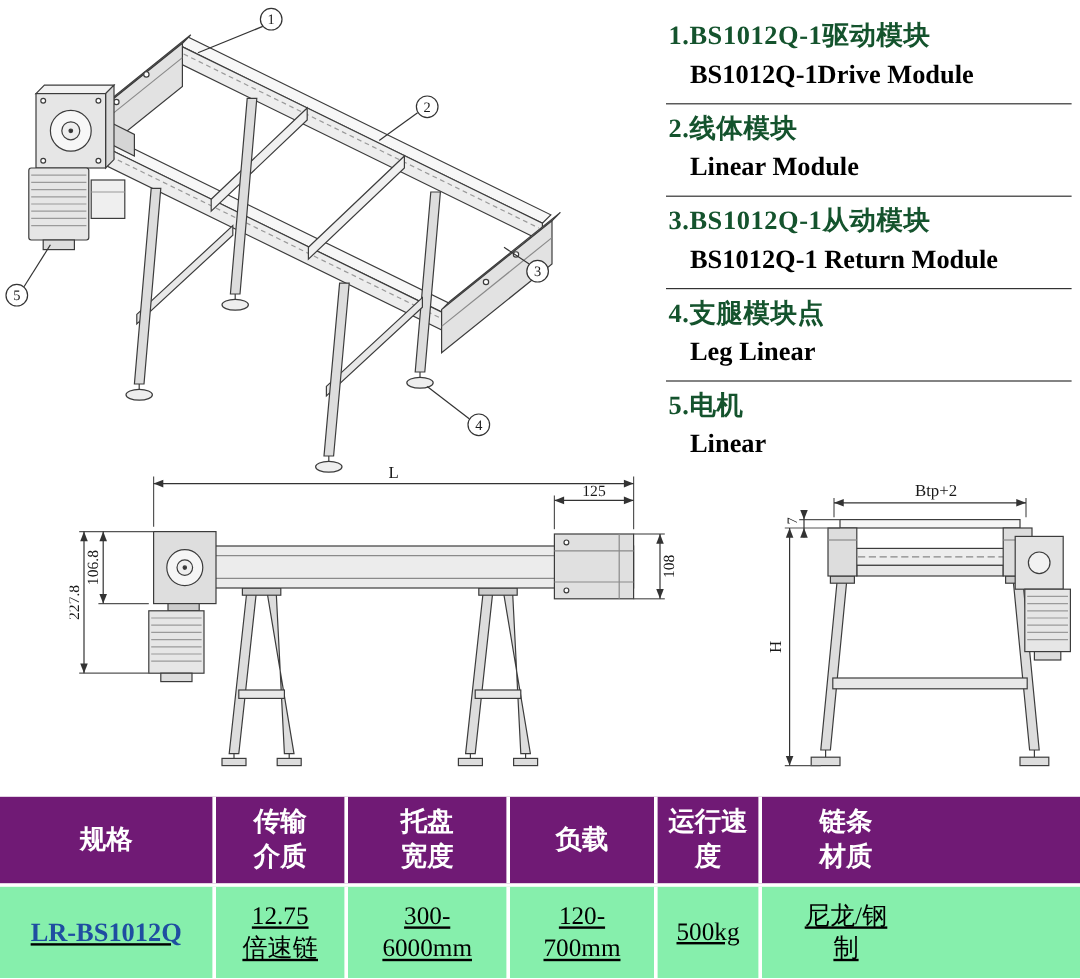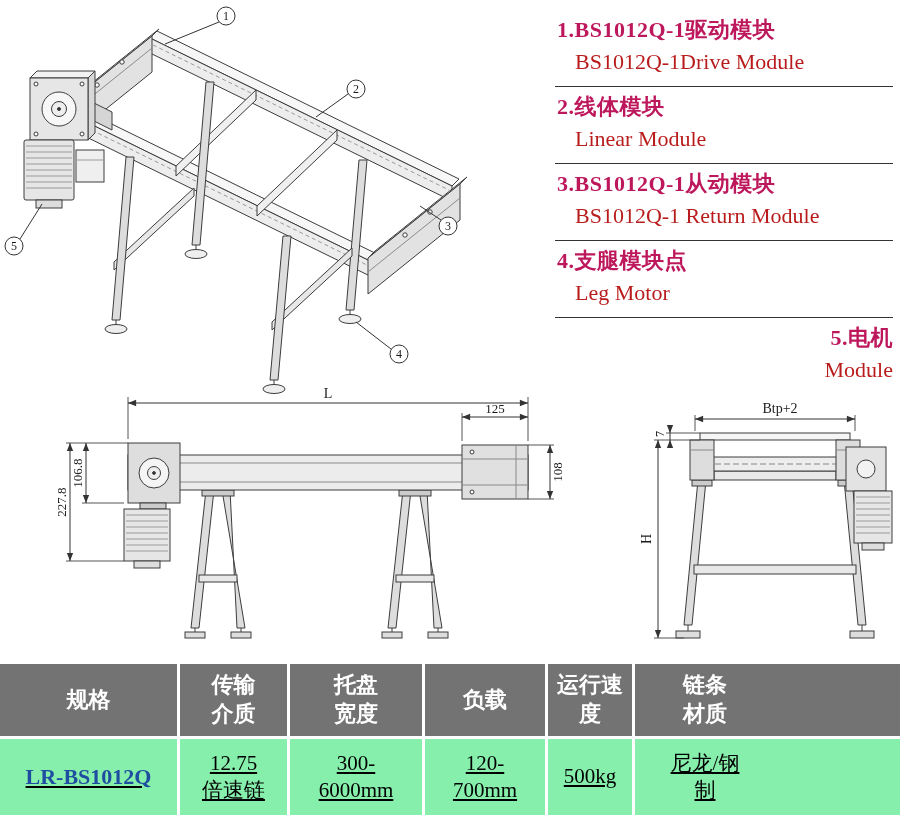--- a/index.html
+++ b/index.html
@@ -17,7 +17,7 @@
   .legend { position:absolute; left:555px; top:10px; width:338px; }
   .legend-item { border-bottom:1.5px solid #333; padding:5px 0 9px 2px; }
   .legend-item:last-child { border-bottom:none;text-align:right; }
-  .legend-item .zh { font-size:22px; font-weight:700; line-height:30px; color:#be185d; letter-spacing:0.5px; }
+  .legend-item .zh { font-size:22px; font-weight:700; line-height:30px; color:#14532d; letter-spacing:0.5px; }
   .legend-item .en { font-size:22px; font-weight:400; line-height:30px; color:#b91c1c; padding-left:18px; margin-top:2px; }
 
   

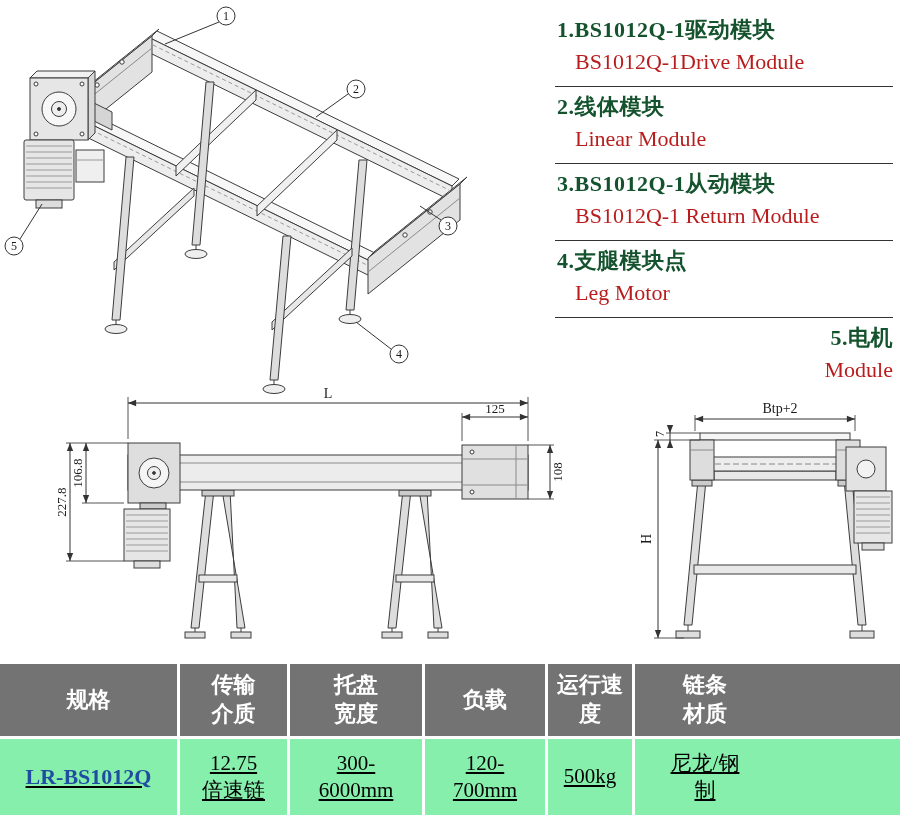--- a/index.html
+++ b/index.html
@@ -18,7 +18,7 @@
   .legend-item { border-bottom:1.5px solid #333; padding:5px 0 9px 2px; }
   .legend-item:last-child { border-bottom:none;text-align:right; }
   .legend-item .zh { font-size:22px; font-weight:700; line-height:30px; color:#14532d; letter-spacing:0.5px; }
-  .legend-item .en { font-size:22px; font-weight:400; line-height:30px; color:#b91c1c; padding-left:18px; margin-top:2px; }
+  .legend-item .en { font-size:22px; font-weight:700; line-height:30px; color:#000000; padding-left:18px; margin-top:2px; }
 
   
   .spec-table { position:absolute; left:0; top:664px; width:900px; }

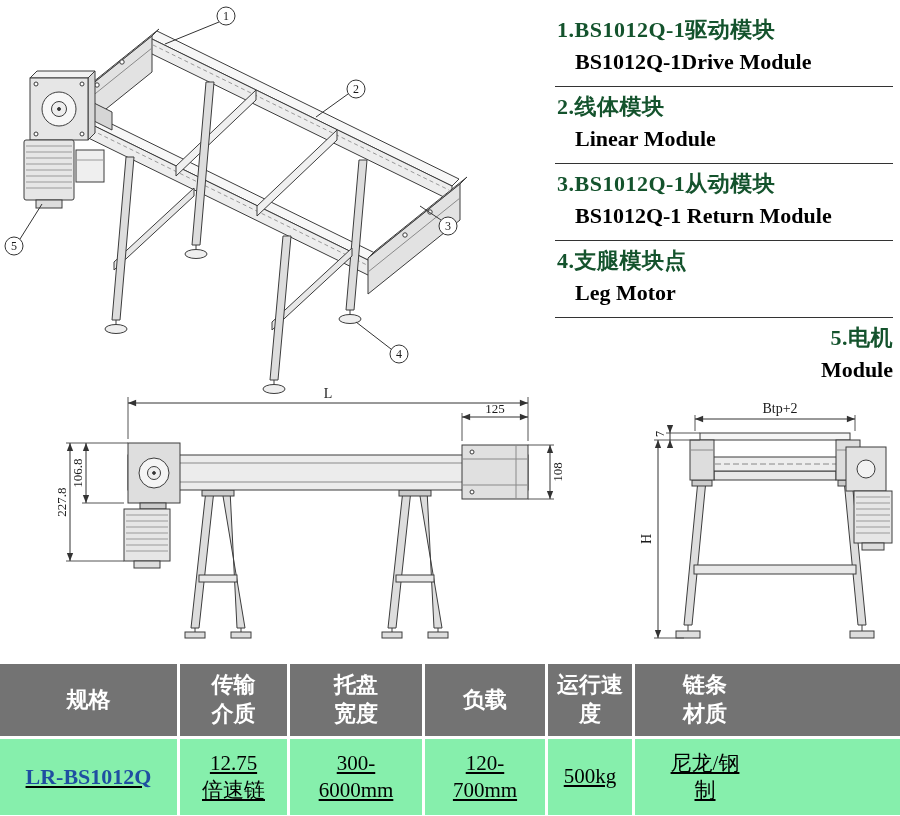--- a/index.html
+++ b/index.html
@@ -155,7 +155,7 @@
     </div>
     <div class="legend-item">
       <div class="zh">4.支腿模块点</div>
-      <div class="en">Leg Motor</div>
+      <div class="en">Leg Linear</div>
     </div>
     <div class="legend-item">
       <div class="zh">5.电机</div>

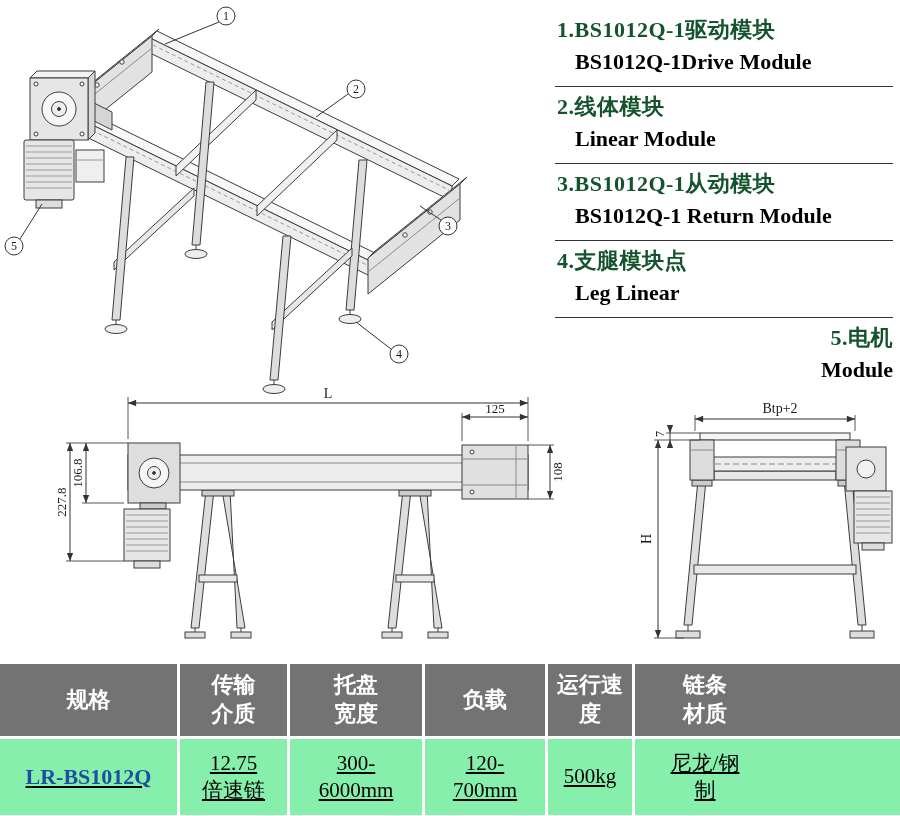--- a/index.html
+++ b/index.html
@@ -16,7 +16,7 @@
   
   .legend { position:absolute; left:555px; top:10px; width:338px; }
   .legend-item { border-bottom:1.5px solid #333; padding:5px 0 9px 2px; }
-  .legend-item:last-child { border-bottom:none;text-align:right; }
+  .legend-item:last-child { border-bottom:none; }
   .legend-item .zh { font-size:22px; font-weight:700; line-height:30px; color:#14532d; letter-spacing:0.5px; }
   .legend-item .en { font-size:22px; font-weight:700; line-height:30px; color:#000000; padding-left:18px; margin-top:2px; }
 

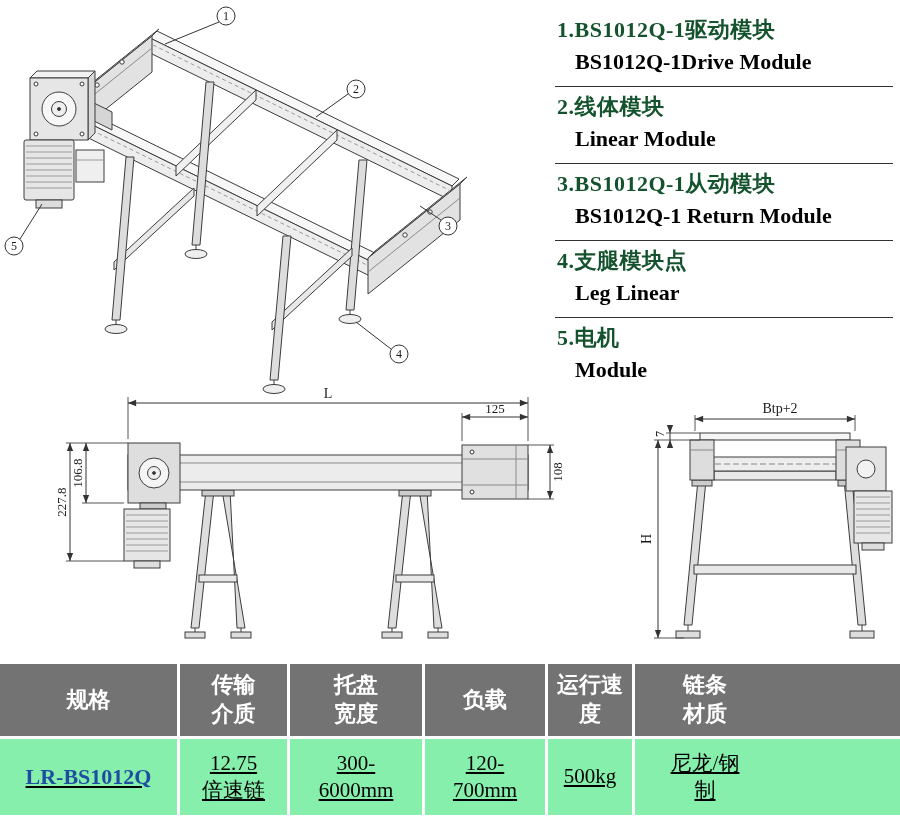--- a/index.html
+++ b/index.html
@@ -159,7 +159,7 @@
     </div>
     <div class="legend-item">
       <div class="zh">5.电机</div>
-      <div class="en">Module</div>
+      <div class="en">Linear</div>
     </div>
   </div>
 

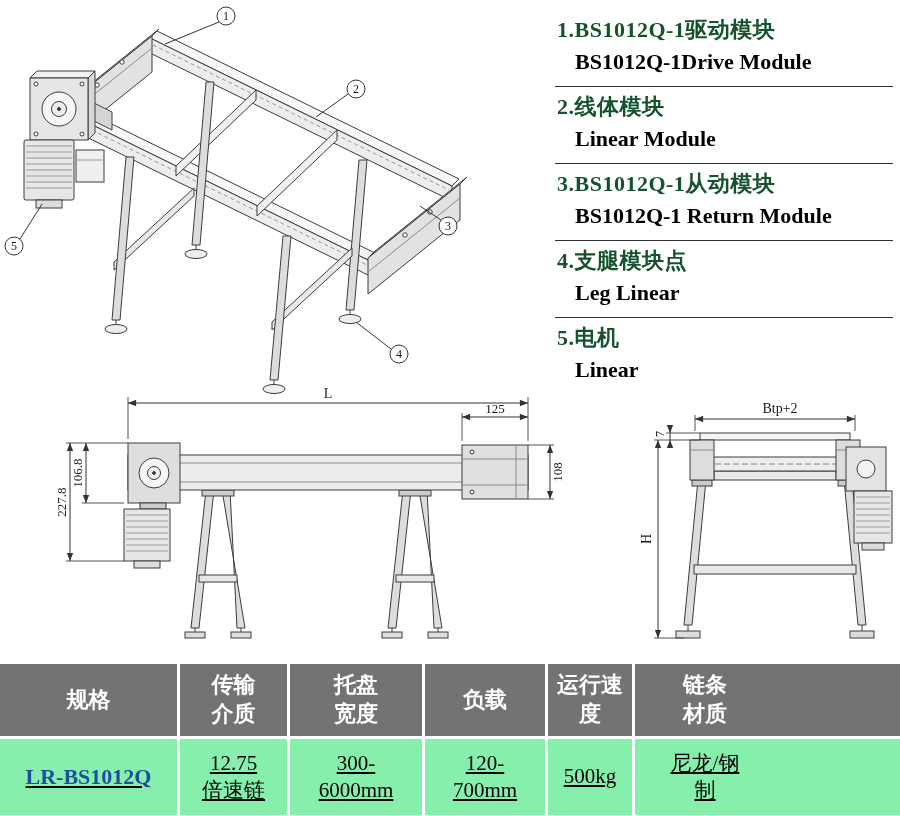--- a/index.html
+++ b/index.html
@@ -23,7 +23,7 @@
   
   .spec-table { position:absolute; left:0; top:664px; width:900px; }
   .t-row { display:grid; grid-template-columns:180px 110px 135px 123px 87px 140px 125px; }
-  .t-head { background:#737373; height:72px; }
+  .t-head { background:#701a75; height:72px; }
   .t-body { background:#86efac; height:76px; margin-top:3px;text-decoration:underline; }
   .t-cell {
     display:flex; align-items:center; justify-content:center; text-align:center;

